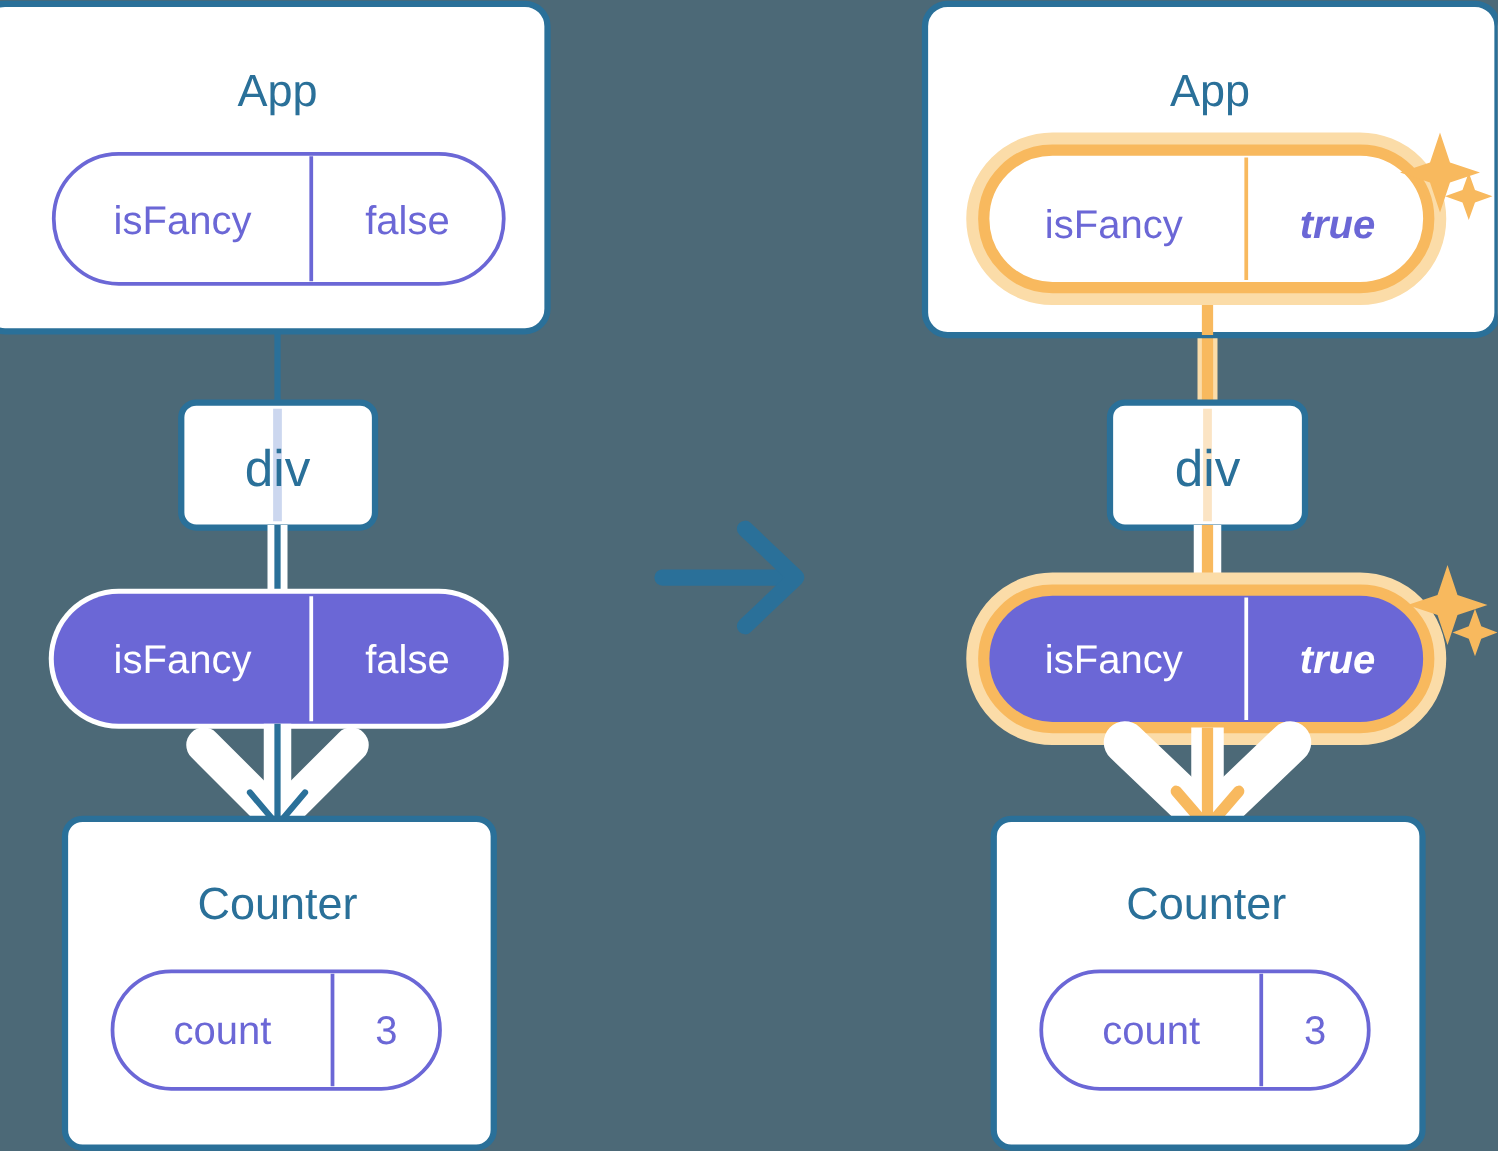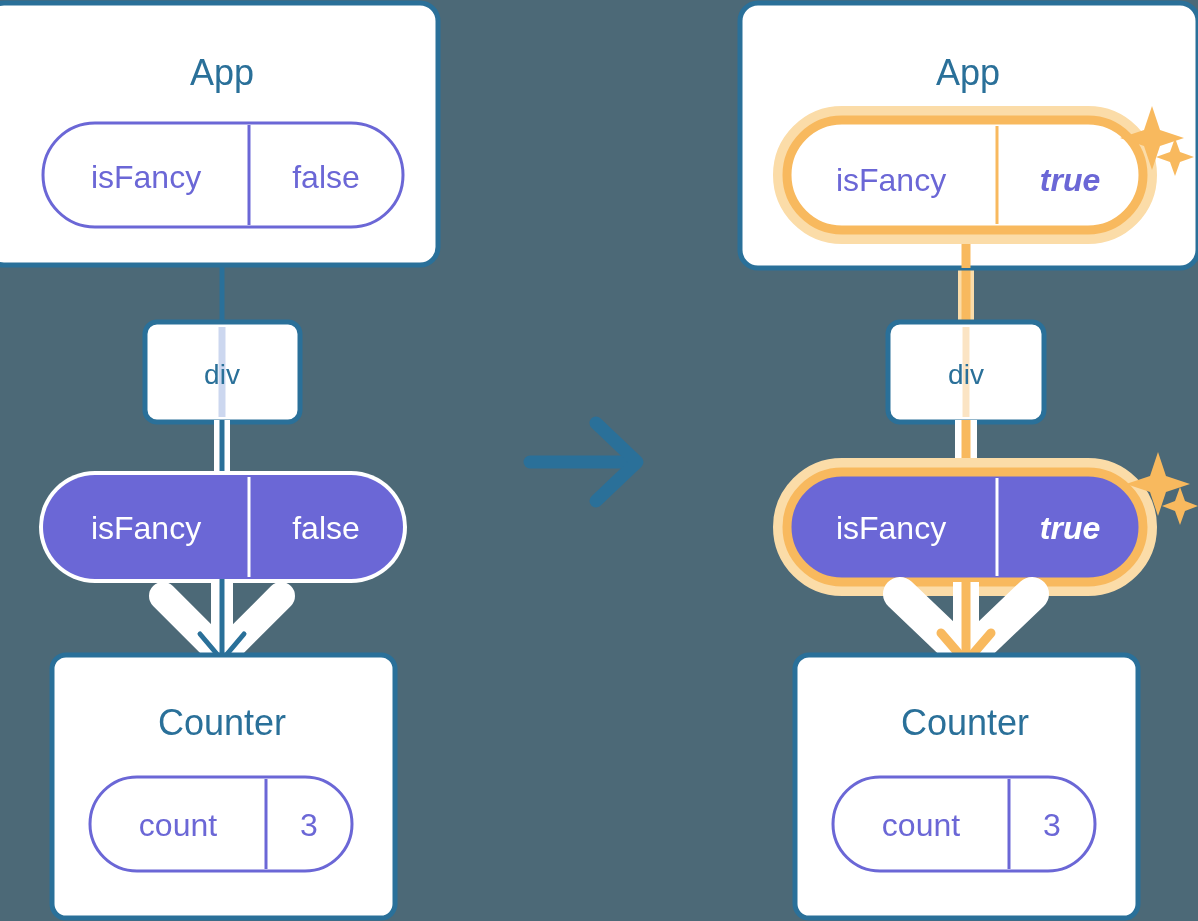--- a/index.html
+++ b/index.html
@@ -38,7 +38,7 @@
   }
   .div-title {
     color: #2a7099;
-    font-size: 28px;
+    font-size: 41px;
     font-weight: 400;
     text-align: center;
   }

